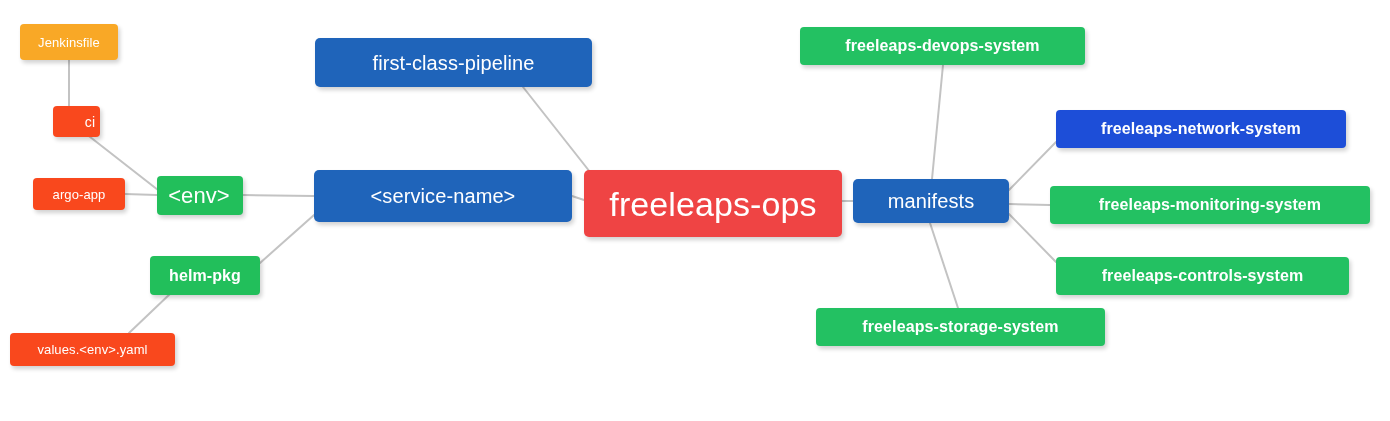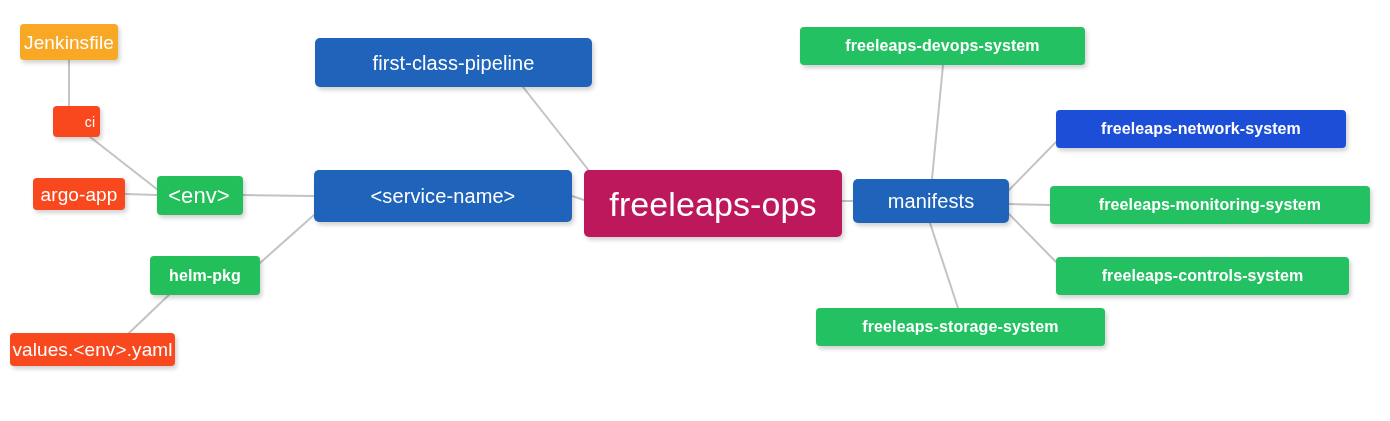--- a/index.html
+++ b/index.html
@@ -64,7 +64,7 @@
     font-weight: bold;
   }
   .n-l4 {
-    font-size: 19px;
+    font-size: 13px;
   }
   .n-tiny {
     font-size: 14px;

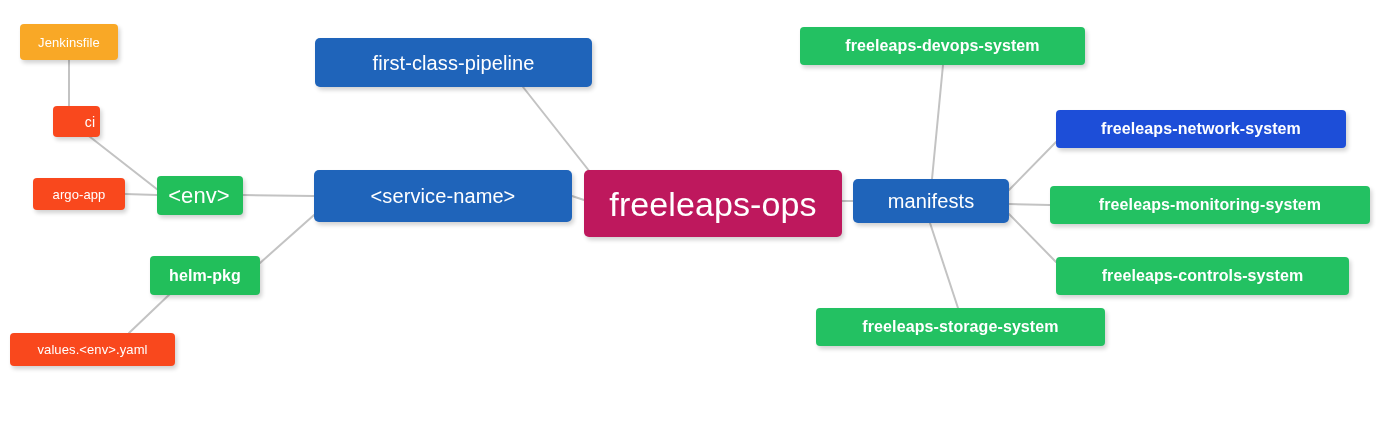--- a/index.html
+++ b/index.html
@@ -99,7 +99,7 @@
       <div class="node n-l4" style="left: 10px; top: 333px; width: 165px; height: 33px; background: rgb(249, 72, 29); color: rgb(255, 255, 255);">values.&lt;env&gt;.yaml</div>
       <div class="node n-l1" style="left: 315px; top: 38px; width: 277px; height: 49px; background: rgb(31, 100, 186); color: rgb(255, 255, 255);">first-class-pipeline</div>
       <div class="node n-l1" style="left: 314px; top: 170px; width: 258px; height: 52px; background: rgb(31, 100, 186); color: rgb(255, 255, 255);">&lt;service-name&gt;</div>
-      <div class="node n-root" style="left: 584px; top: 170px; width: 258px; height: 67px; background: #be185d; color: rgb(255, 255, 255);">freeleaps-ops</div>
+      <div class="node n-root" style="left: 584px; top: 170px; width: 258px; height: 67px; background: #ef4444; color: rgb(255, 255, 255);">freeleaps-ops</div>
       <div class="node n-l1" style="left: 853px; top: 179px; width: 156px; height: 44px; background: rgb(31, 100, 186); color: rgb(255, 255, 255);">manifests</div>
       <div class="node n-l3" style="left: 800px; top: 27px; width: 285px; height: 38px; background: rgb(35, 193, 98); color: rgb(255, 255, 255);">freeleaps-devops-system</div>
       <div class="node n-l3" style="left: 1056px; top: 110px; width: 290px; height: 38px; background: #1d4ed8; color: rgb(255, 255, 255);">freeleaps-network-system</div>

